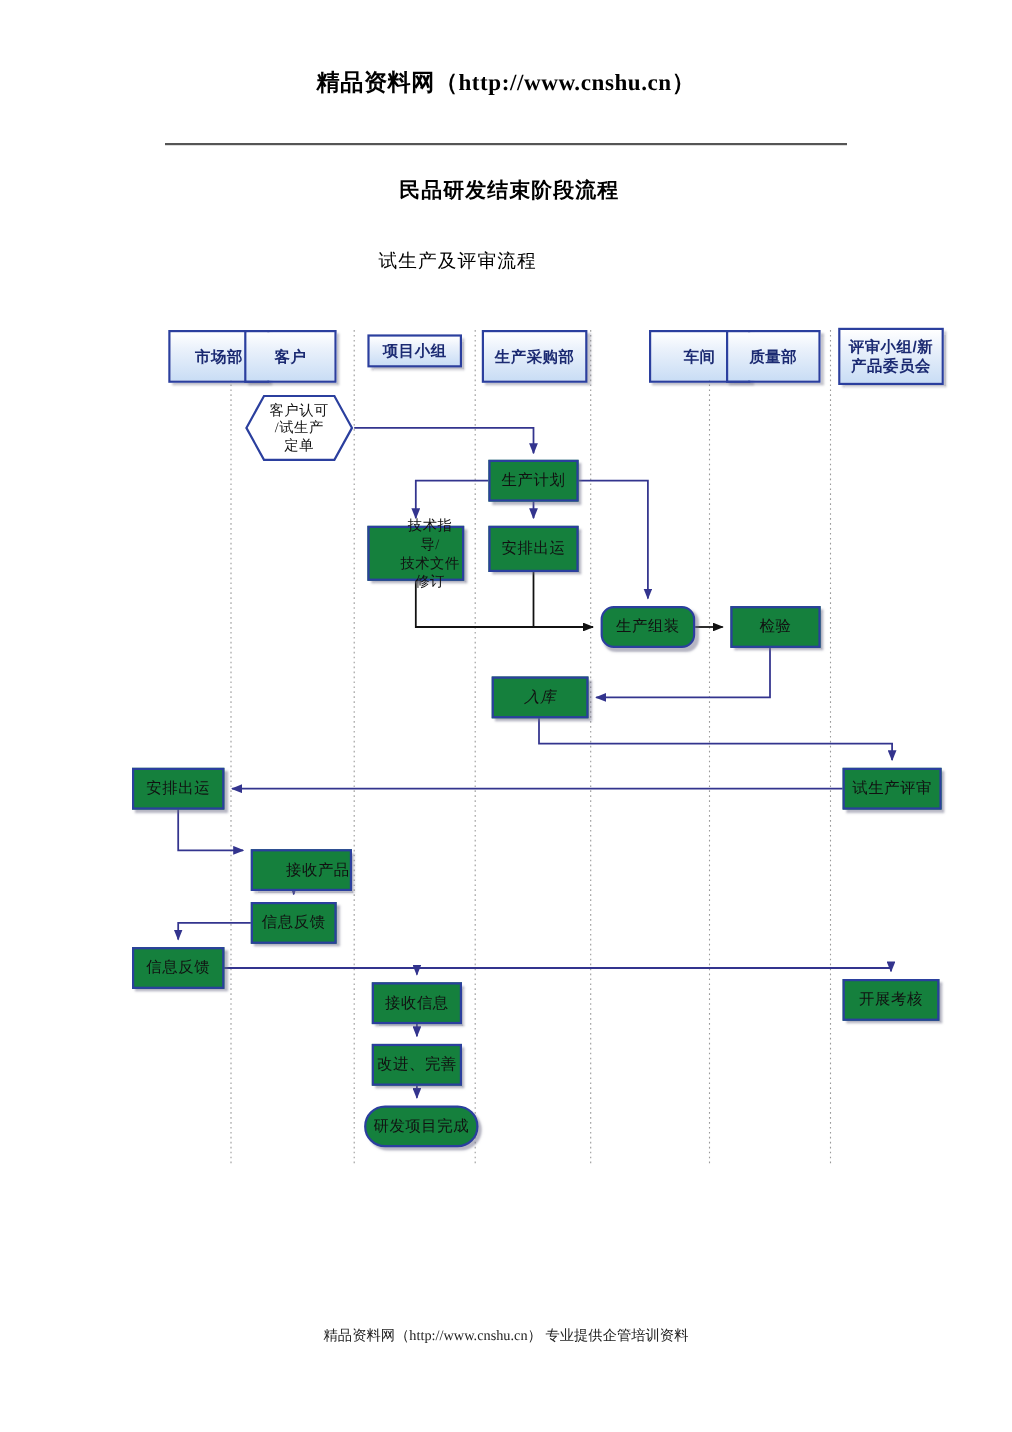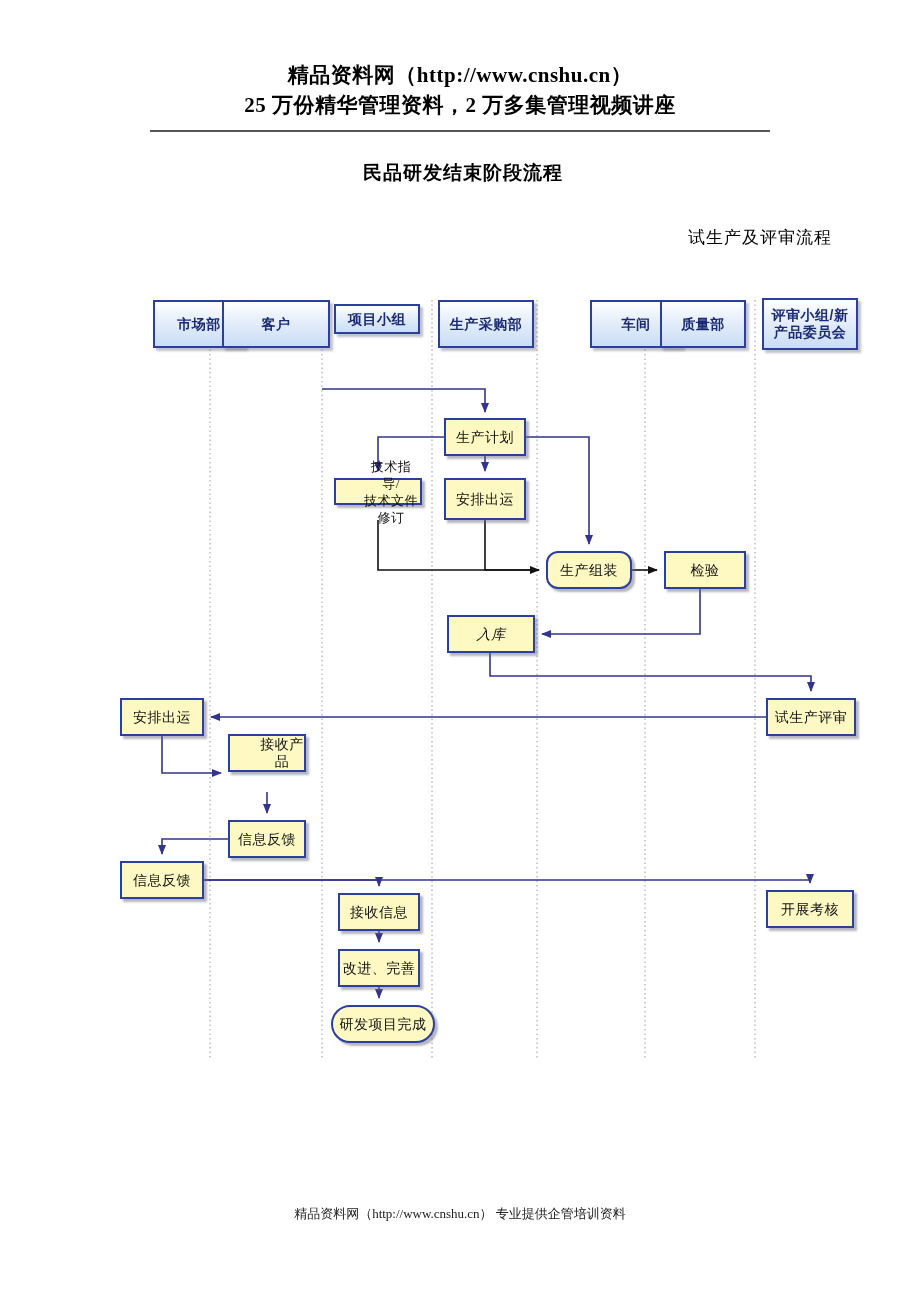--- a/index.html
+++ b/index.html
@@ -159,7 +159,6 @@
 
 <div id="doc-header">
   <div class="hdr-line">精品资料网（http://www.cnshu.cn）</div>
-  <div class="hdr-line">25 万份精华管理资料，2 万多集管理视频讲座</div>
 </div>
 <div id="header-rule"></div>
 

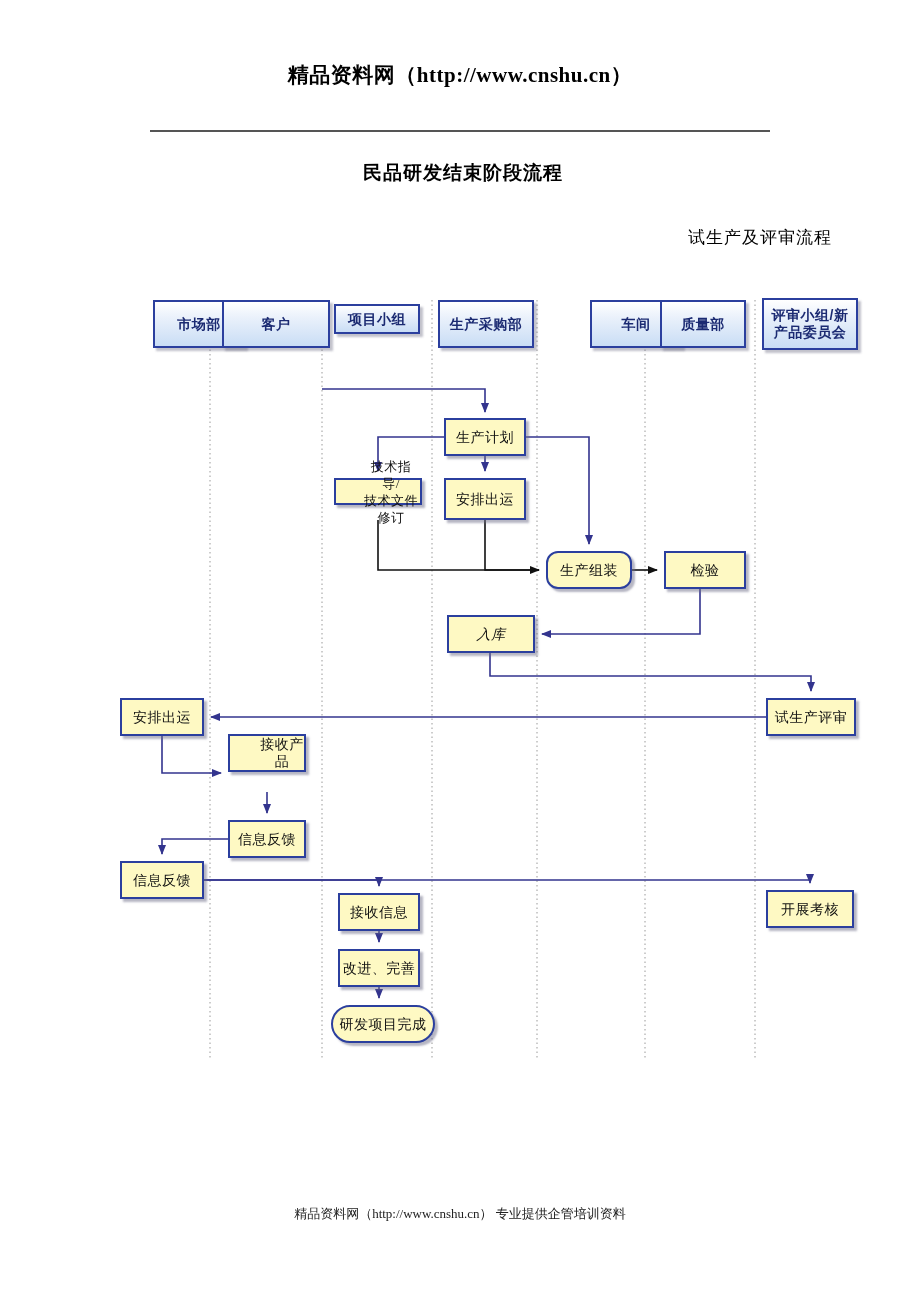--- a/index.html
+++ b/index.html
@@ -58,7 +58,7 @@
     left: 0;
     top: 226px;
     width: 832px;
-    text-align: right;
+    text-align: center;
     font-family: "Liberation Serif", "DejaVu Serif", serif;
     font-size: 17px;
     letter-spacing: 1px;

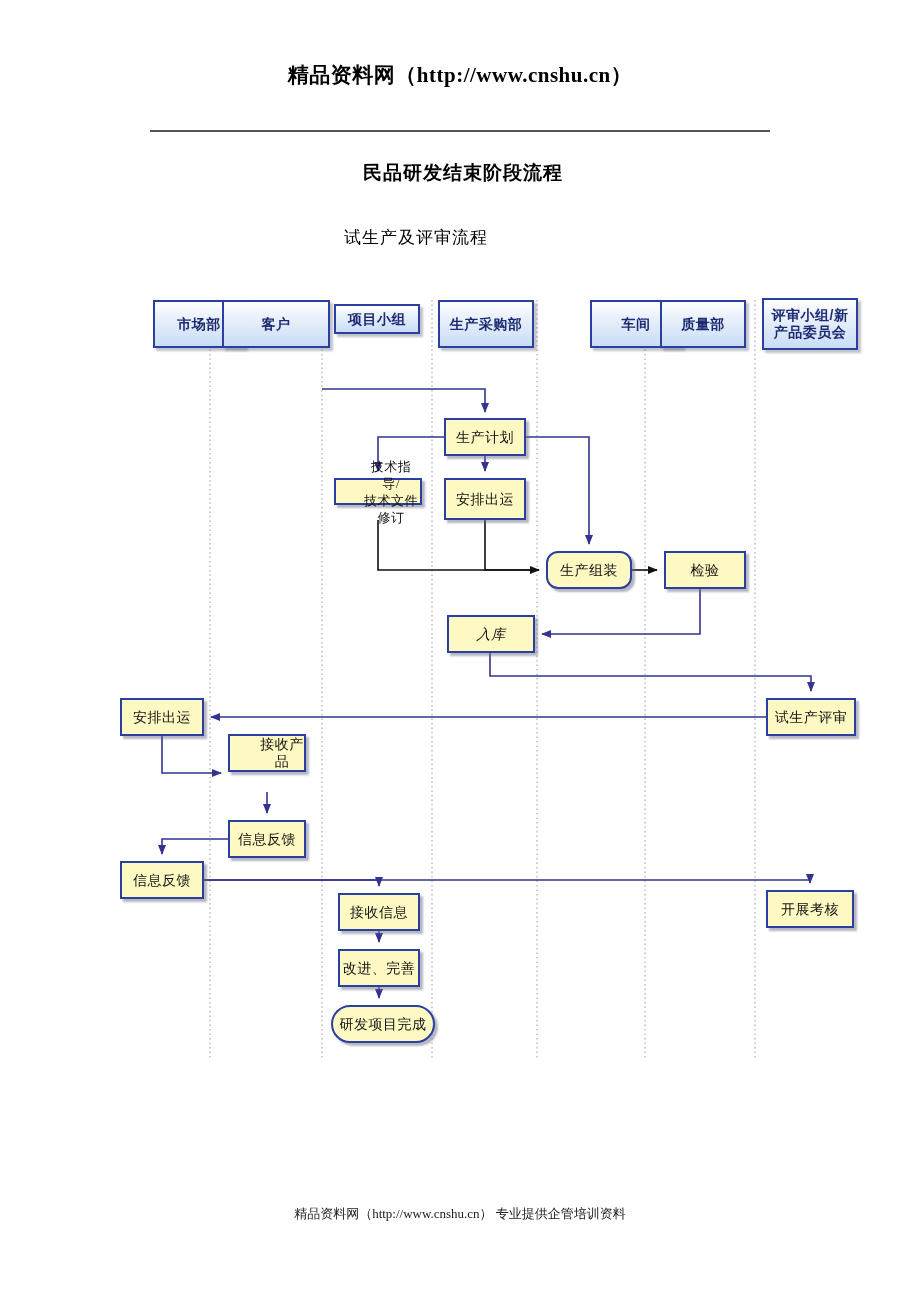--- a/index.html
+++ b/index.html
@@ -227,7 +227,7 @@
   <div class="lane-head" style="left:112px;top:300px;width:92px;height:48px;margin-left:41px;">
     <span>市场部</span>
   </div>
-  <div class="lane-head" style="left:222px;top:300px;width:108px;height:48px;">
+  <div class="lane-head" style="left:222px;top:300px;width:84px;height:48px;">
     <span>客户</span>
   </div>
   <div class="lane-head" style="left:334px;top:304px;width:86px;height:30px;">

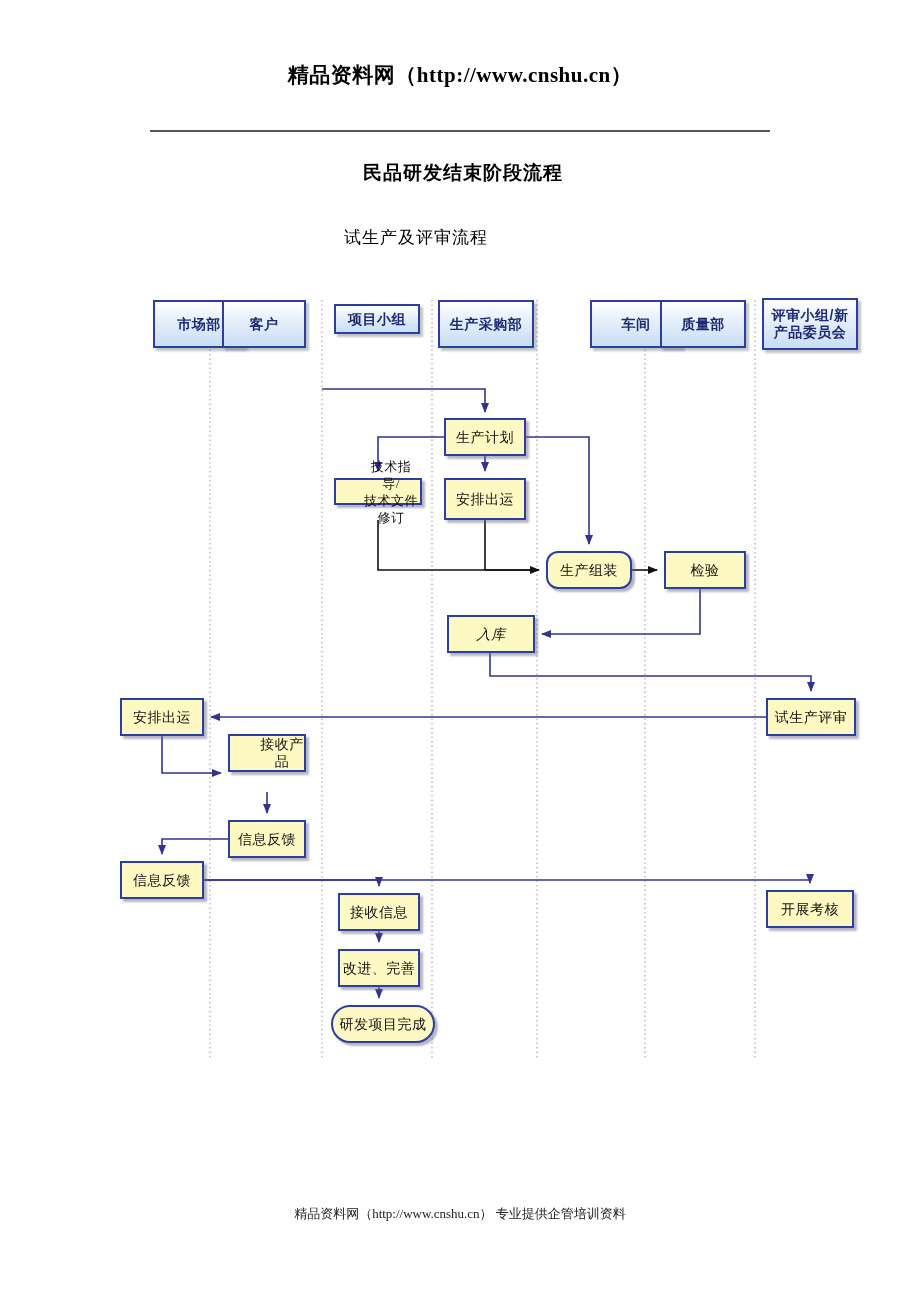--- a/index.html
+++ b/index.html
@@ -247,6 +247,14 @@
 产品委员会</span>
   </div>
 
+  <div class="node hex" style="left:222px;top:358px;width:100px;height:62px;">
+    <svg class="hex-svg" width="100" height="62" viewBox="0 0 100 62">
+      <polygon points="18,2 82,2 98,31 82,60 18,60 2,31" fill="#ffffff" stroke="#2b3f9e" stroke-width="2"></polygon>
+    </svg>
+    <span class="hex-label">客户认可
+/试生产
+定单</span>
+  </div>
 
   <div class="node" style="left:444px;top:418px;width:82px;height:38px;">
     <span>生产计划</span>

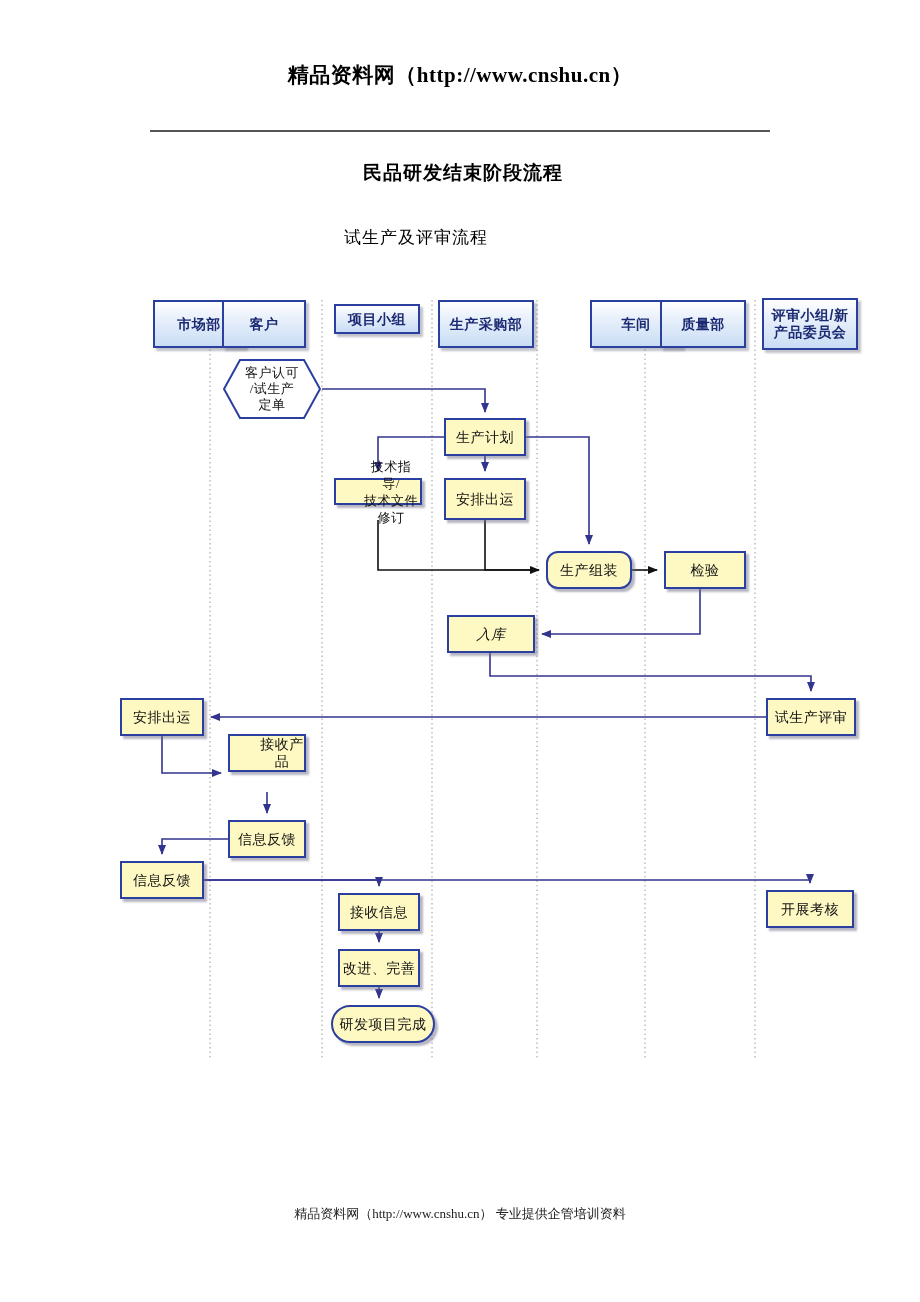--- a/index.html
+++ b/index.html
@@ -117,7 +117,7 @@
     position: absolute;
     box-sizing: border-box;
     border: 2px solid #2b3f9e;
-    background: #fef9c3;
+    background: #15803d;
     box-shadow: 3px 3px 2px rgba(110,110,135,0.5);
     display: flex;
     align-items: center;

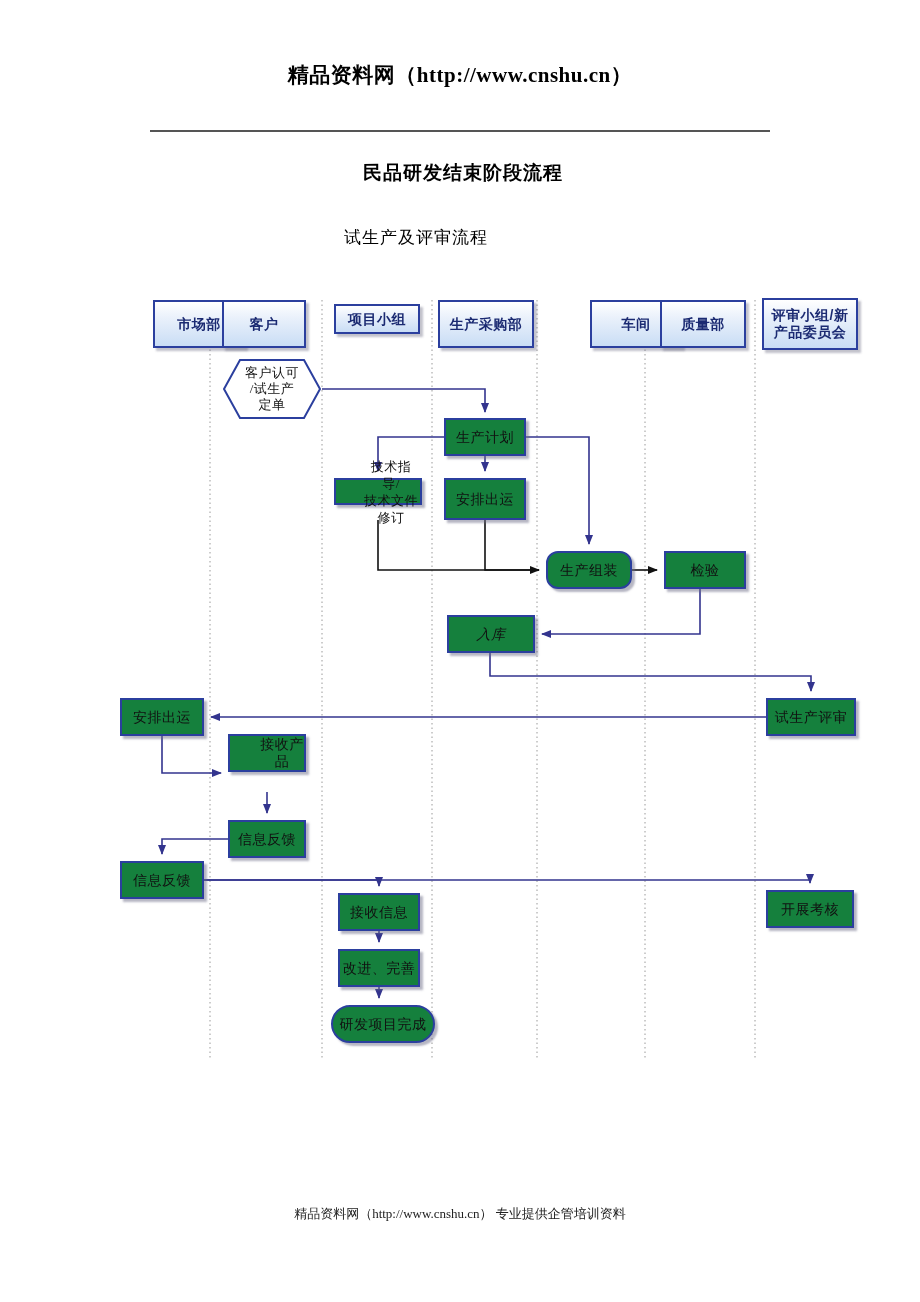--- a/index.html
+++ b/index.html
@@ -260,7 +260,7 @@
     <span>生产计划</span>
   </div>
 
-  <div class="node" style="left:334px;top:478px;width:88px;height:27px;font-size:13px;padding-left:26px;">
+  <div class="node" style="left:334px;top:478px;width:88px;height:50px;font-size:13px;padding-left:26px;">
     <span>技术指导/
 技术文件修订</span>
   </div>

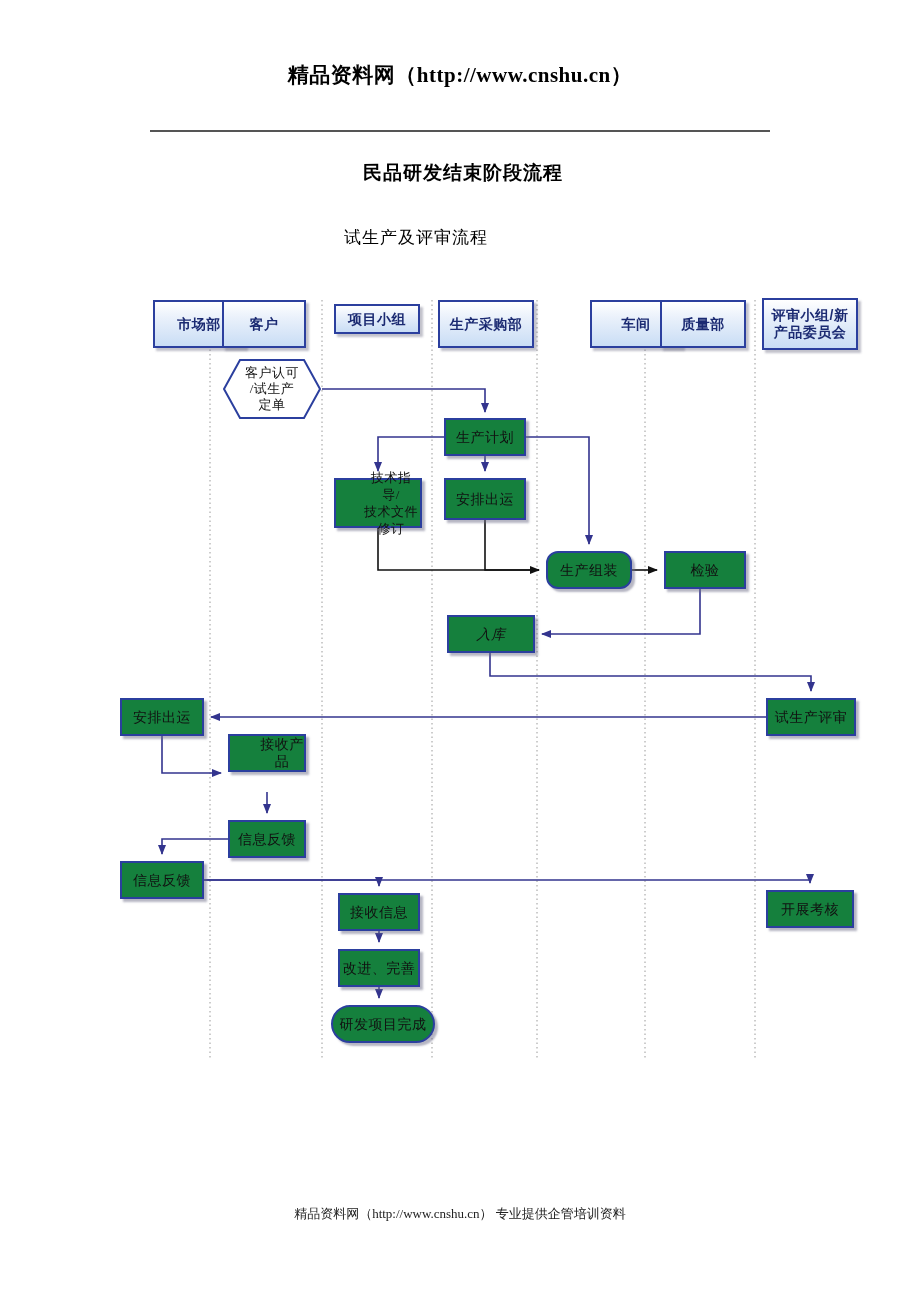--- a/index.html
+++ b/index.html
@@ -289,7 +289,7 @@
     <span>安排出运</span>
   </div>
 
-  <div class="node" style="left:228px;top:734px;width:78px;height:38px;padding-left:30px;">
+  <div class="node" style="left:228px;top:772px;width:92px;height:38px;padding-left:30px;">
     <span>接收产品</span>
   </div>
 

